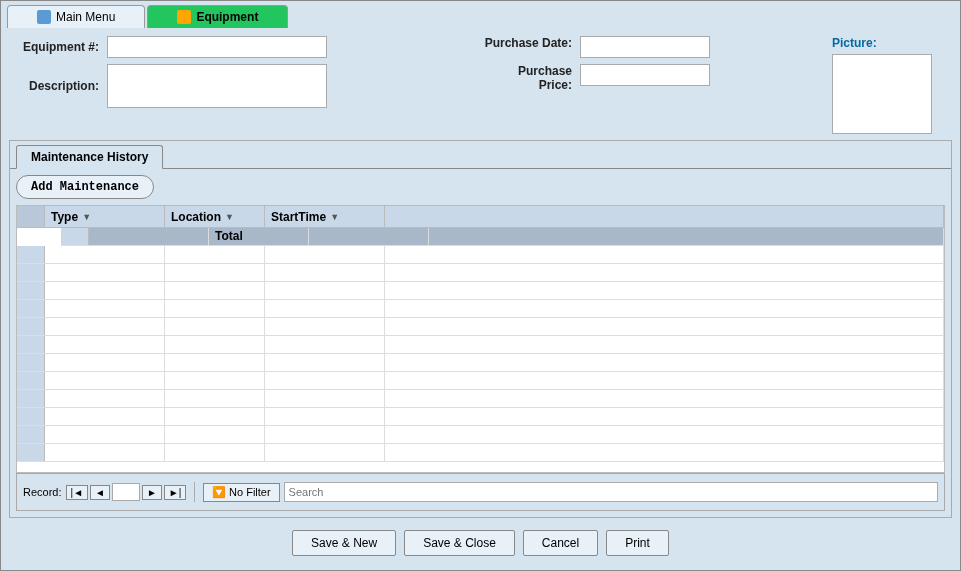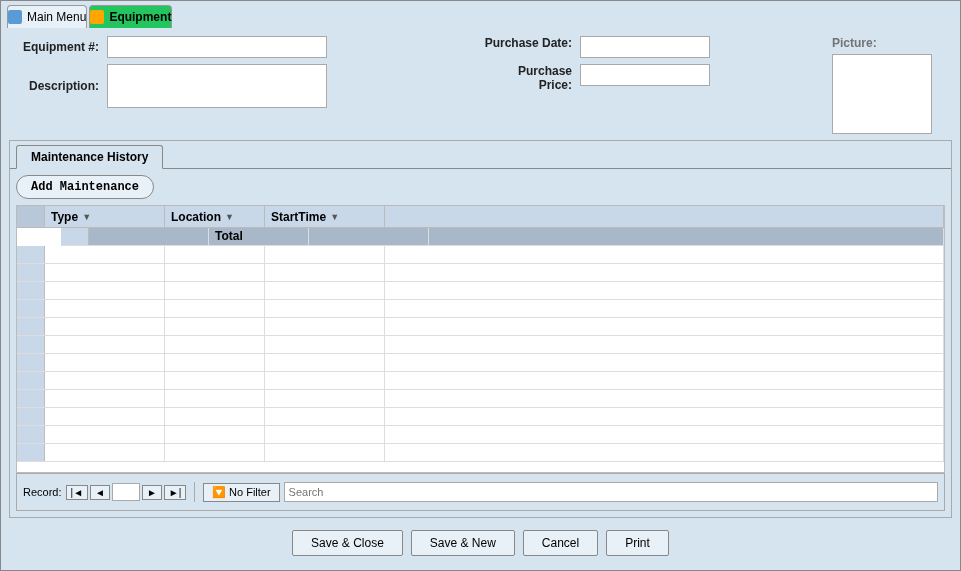--- a/index.html
+++ b/index.html
@@ -24,7 +24,7 @@
       display: flex;
       align-items: center;
       gap: 5px;
-      padding: 4px 0;
+      padding: 4px 29px;
       border: 1px solid #999;
       border-bottom: none;
       background: #e8f0f8;

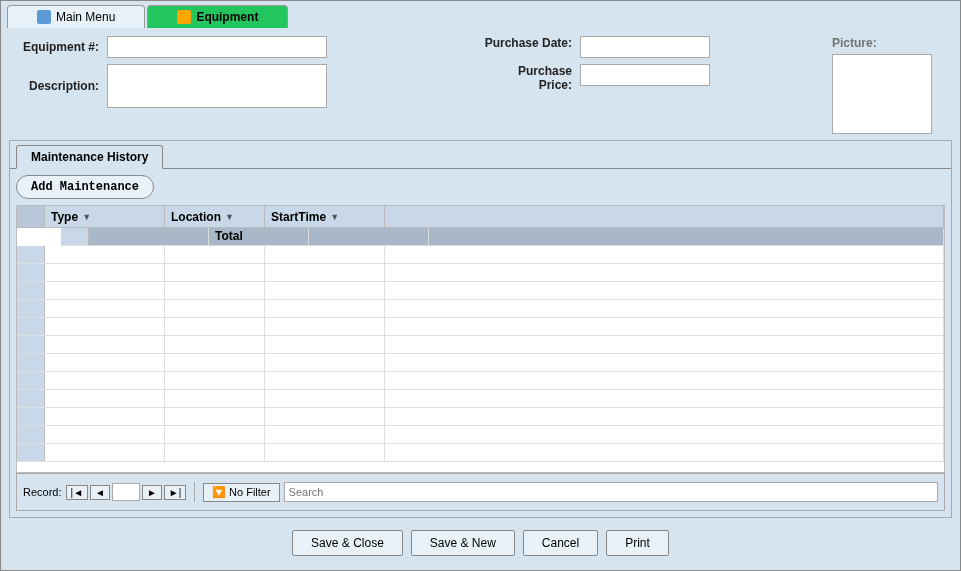--- a/index.html
+++ b/index.html
@@ -126,7 +126,7 @@
     }
     .picture-label {
       font-weight: bold;
-      color: #737373;
+      color: #0369a1;
     }
     .picture-box {
       width: 100px;

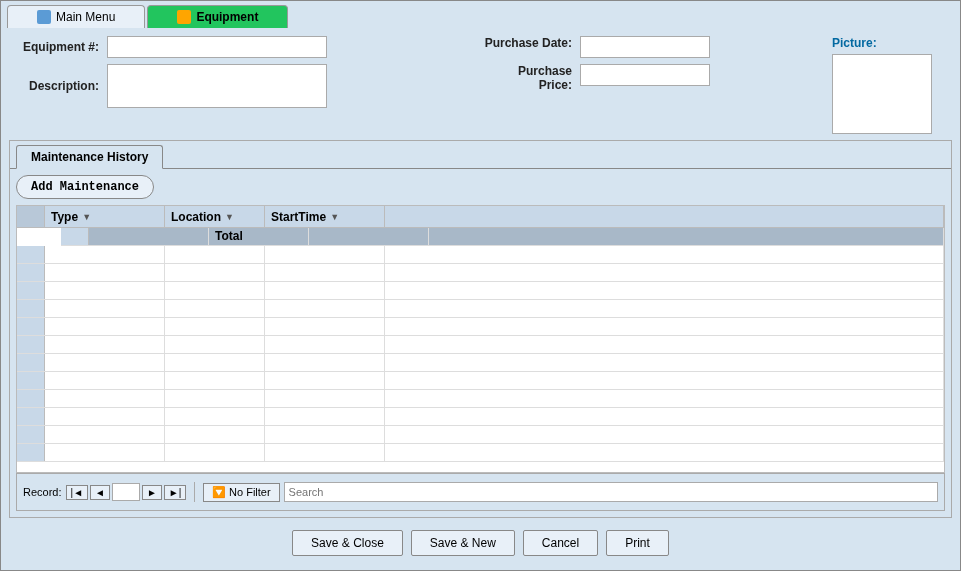--- a/index.html
+++ b/index.html
@@ -540,8 +540,8 @@
     </div>
 
     <div class="bottom-bar">
+      <button class="bottom-btn">Save &amp; New</button>
       <button class="bottom-btn">Save &amp; Close</button>
-      <button class="bottom-btn">Save &amp; New</button>
       <button class="bottom-btn">Cancel</button>
       <button class="bottom-btn">Print</button>
     </div>

